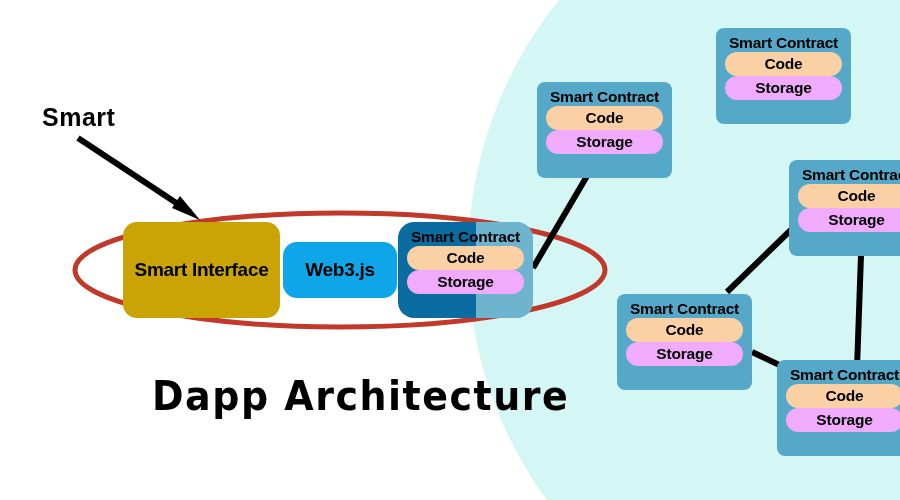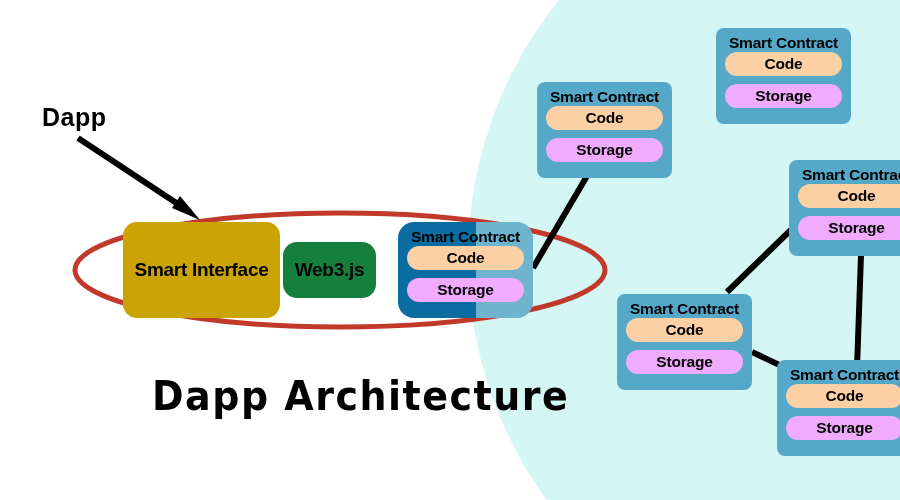--- a/index.html
+++ b/index.html
@@ -57,7 +57,7 @@
     white-space: nowrap;
     letter-spacing: -0.2px;
   }
-  .pill.code { background: #fbd0a4; margin-bottom: 8px; }
+  .pill.code { background: #fbd0a4; margin-bottom: 0; }
   .pill.storage { background: #f0abfc; }
 
   

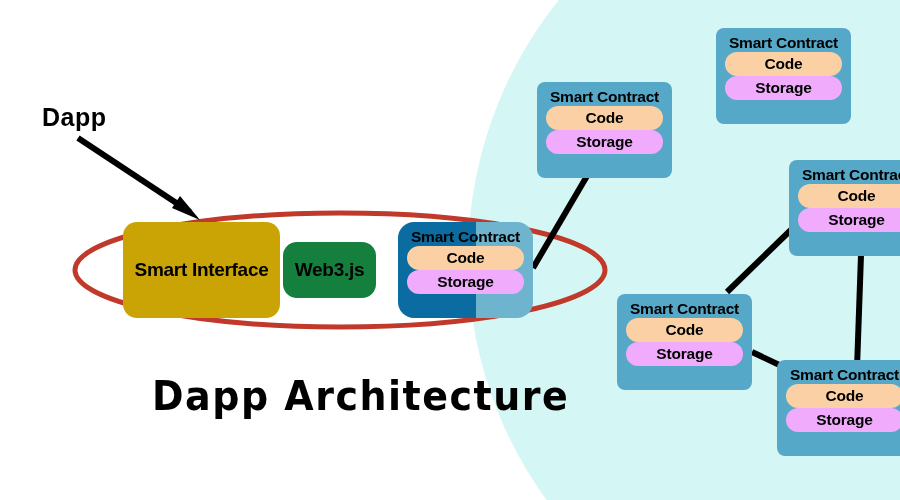--- a/index.html
+++ b/index.html
@@ -176,7 +176,7 @@
 
   <div class="node-layer">
 
-    <div id="user-label">Dapp</div>
+    <div id="user-label">Smart</div>
 
     <div id="ui-box">
       <span class="lbl">Smart Interface</span>

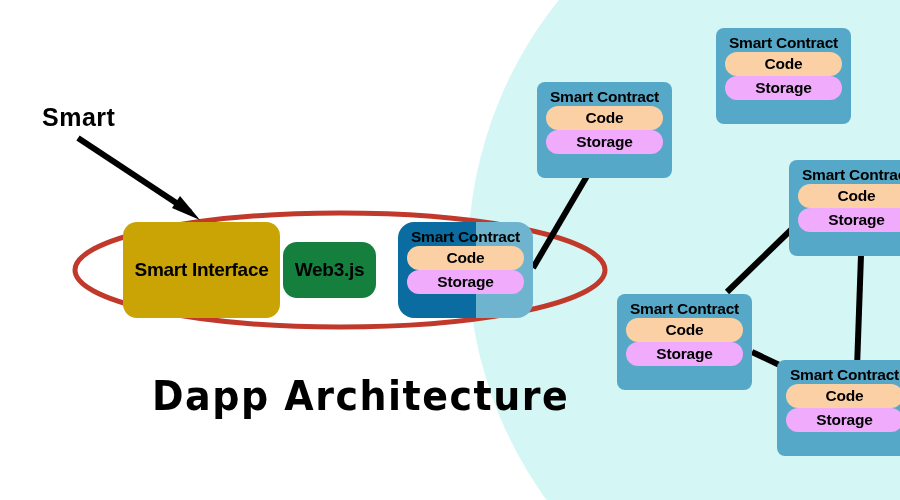--- a/index.html
+++ b/index.html
@@ -111,8 +111,8 @@
   #web3-box {
     position: absolute;
     left: 283px; top: 242px;
-    width: 93px; height: 56px;
-    background: #15803d;
+    width: 114px; height: 56px;
+    background: #0ea5e9;
     border-radius: 14px;
     display: flex;
     align-items: center;

